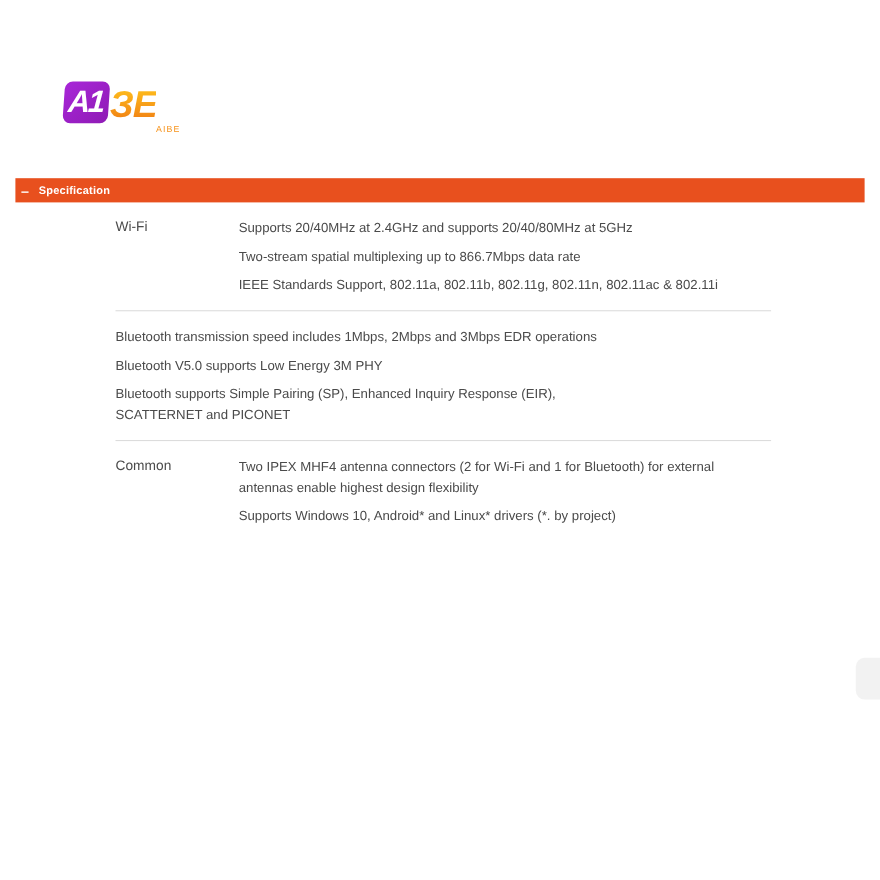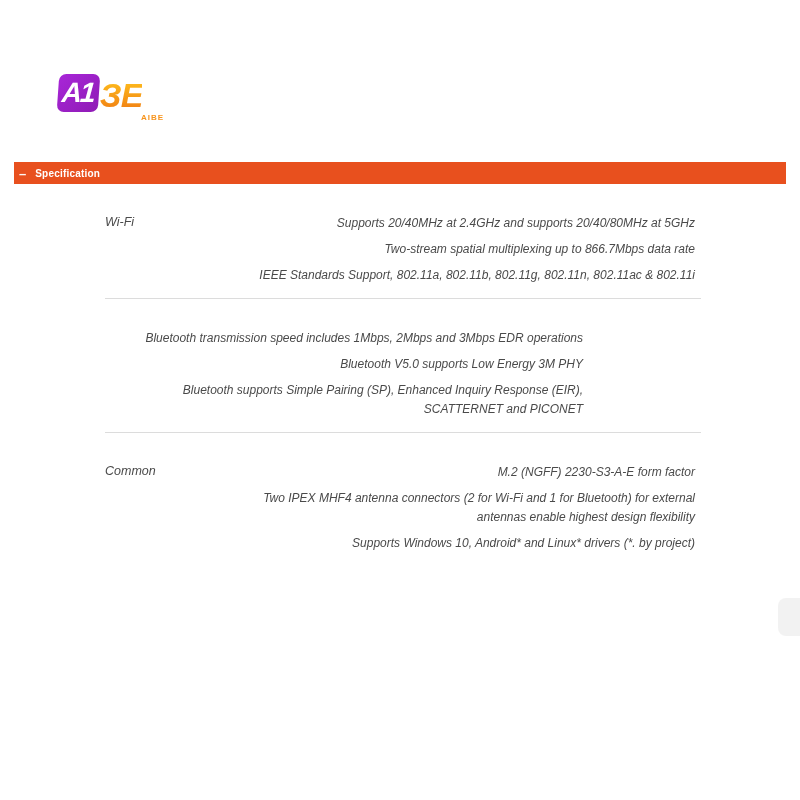--- a/index.html
+++ b/index.html
@@ -56,7 +56,7 @@
   .logo-sub {
     text-align: right;
     font-size: 8px;
-    font-weight: bold;
+    font-weight: normal;
     color: #f7941d;
     letter-spacing: 1px;
     margin-top: 1px;

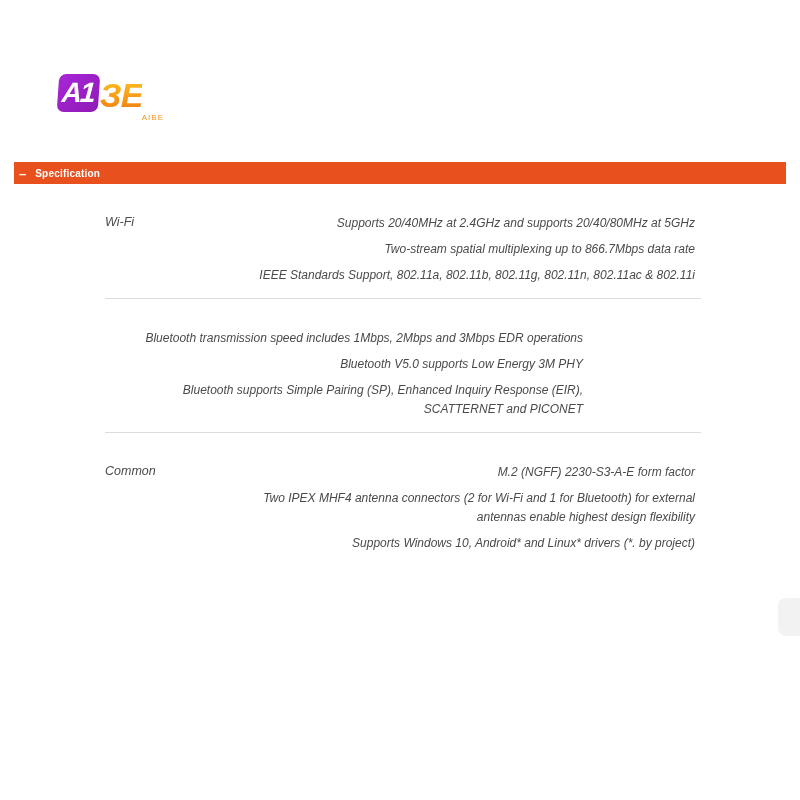--- a/index.html
+++ b/index.html
@@ -98,8 +98,7 @@
   }
   .spec-section {
     display: flex;
-    padding: 30px 0 6px 0;
-    font-style: italic;
+    padding: 14px 0 6px 0;
   }
   .spec-label {
     width: 112px;

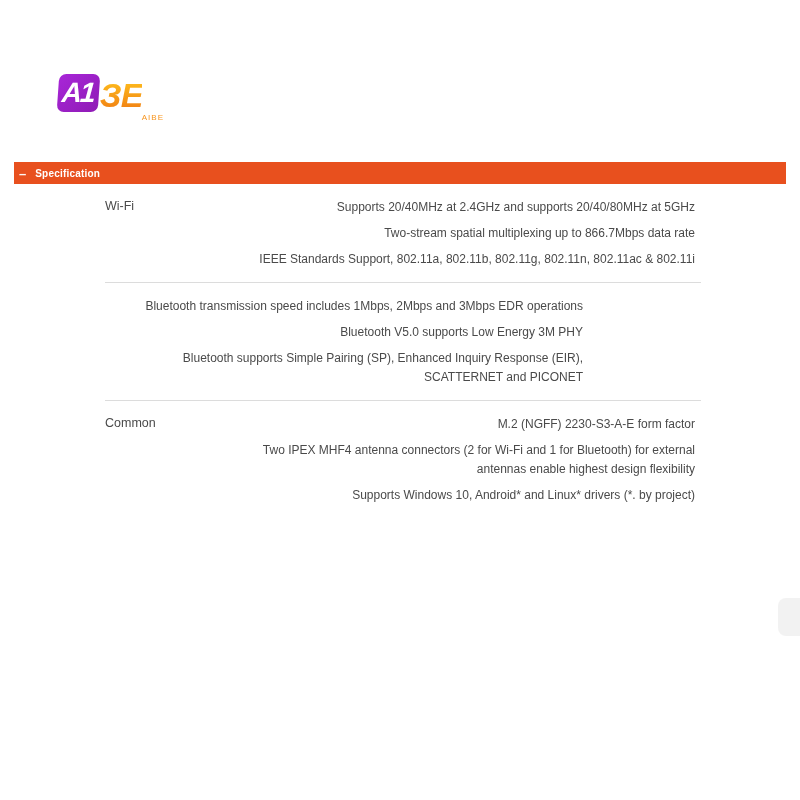--- a/index.html
+++ b/index.html
@@ -109,7 +109,6 @@
   }
   .spec-values {
     width: 478px;
-    text-align: right;
   }
   .spec-values p {
     margin: 0 0 7px 0;

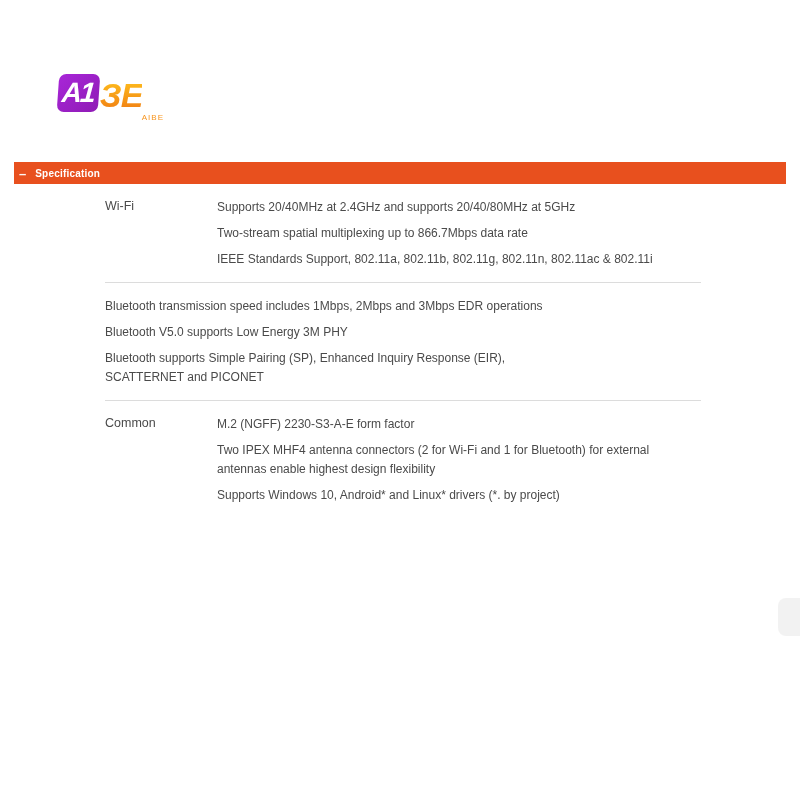--- a/index.html
+++ b/index.html
@@ -178,7 +178,6 @@
     <div class="spec-section">
       <div class="spec-label">Common</div>
       <div class="spec-values">
-        <p>M.2 (NGFF) 2230-S3-A-E form factor</p>
         <p>Two IPEX MHF4 antenna connectors (2 for Wi-Fi and 1 for Bluetooth) for external antennas enable highest design flexibility</p>
         <p>Supports Windows 10, Android* and Linux* drivers (*. by project)</p>
       </div>

